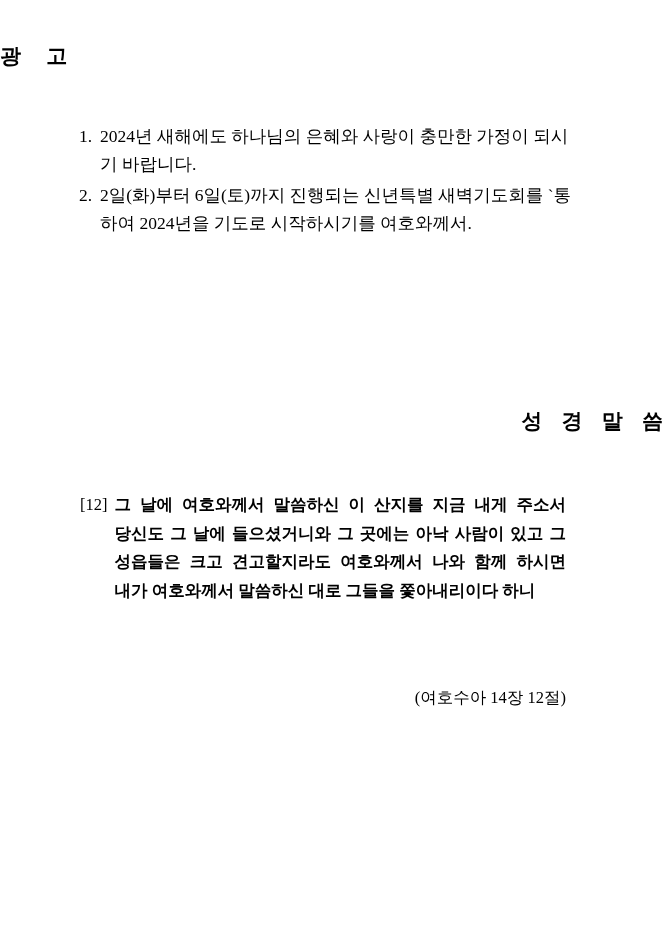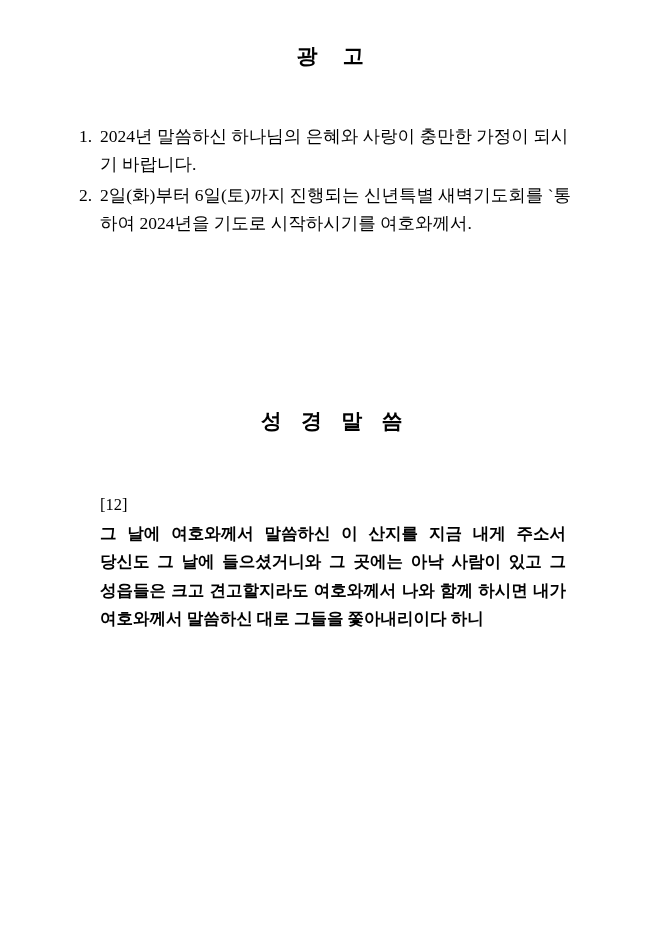--- a/index.html
+++ b/index.html
@@ -25,7 +25,6 @@
 
   
   .ad-title {
-    text-align: center;
     font-size: 21px;
     font-weight: bold;
     letter-spacing: 10px;

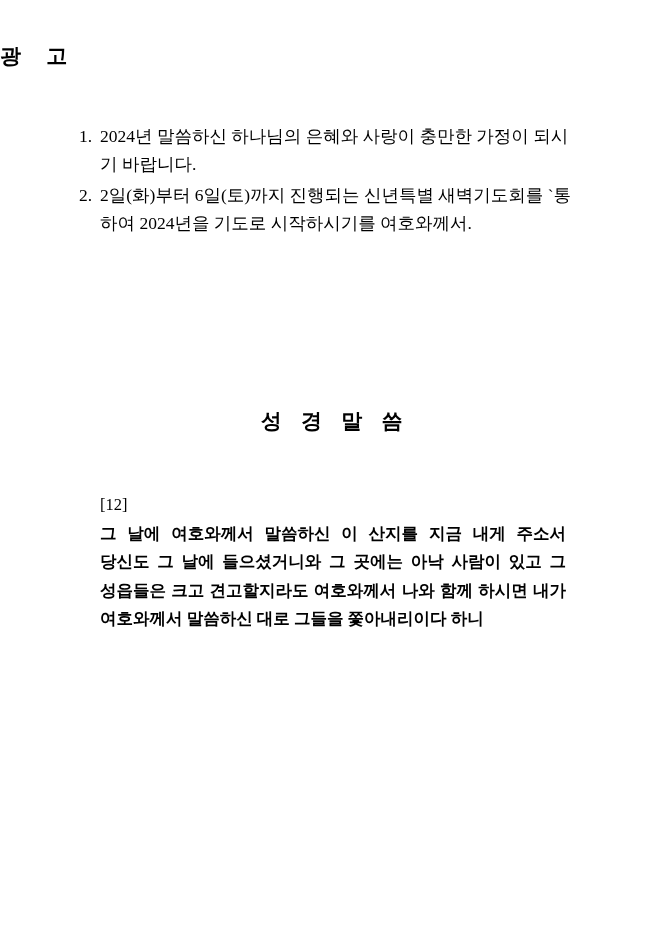--- a/index.html
+++ b/index.html
@@ -109,7 +109,7 @@
   <ul class="ad-list">
     <li>
       <span class="ad-num">1.</span>
-      <span class="ad-text">2024년 말씀하신 하나님의 은혜와 사랑이 충만한 가정이 되시기 바랍니다.</span>
+      <span class="ad-text">2024년 새해에도 하나님의 은혜와 사랑이 충만한 가정이 되시기 바랍니다.</span>
     </li>
     <li>
       <span class="ad-num">2.</span>

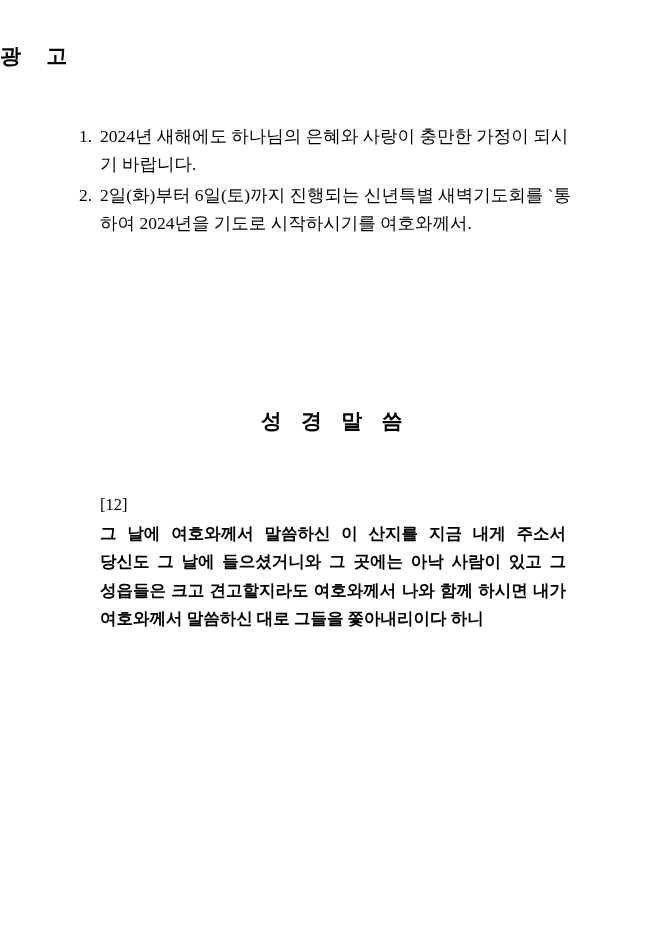--- a/index.html
+++ b/index.html
@@ -62,7 +62,7 @@
 
   
   .scripture-title {
-    text-align: center;
+    text-align: right;
     font-size: 21px;
     font-weight: bold;
     letter-spacing: 7px;

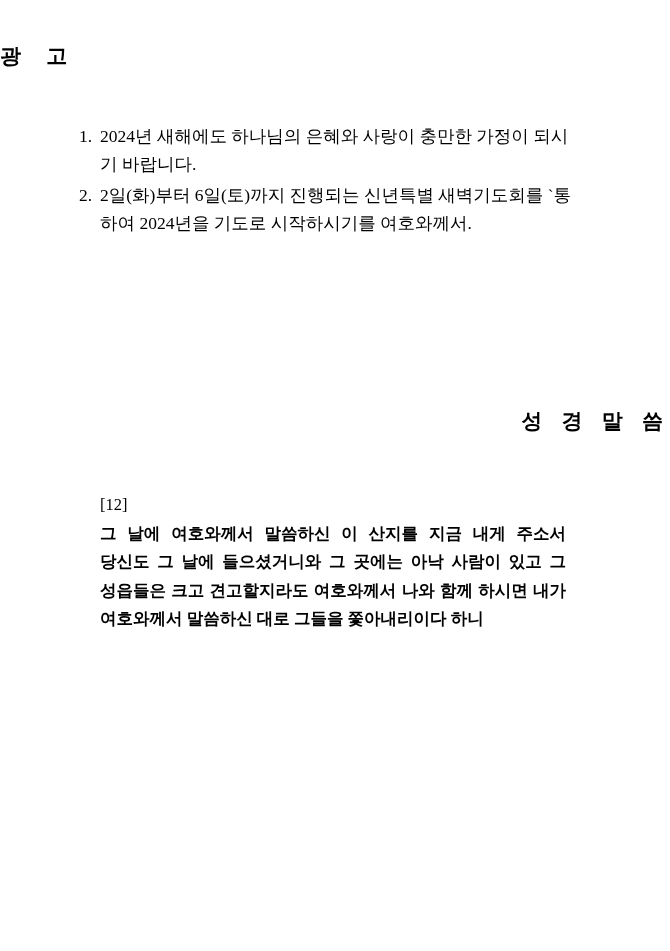--- a/index.html
+++ b/index.html
@@ -71,13 +71,12 @@
 
   .scripture-body {
     margin-top: 56px;
-    margin-left: 100px;
+    margin-left: 80px;
     margin-right: 104px;
     font-size: 16.5px;
     line-height: 1.72;
     display: flex;
     align-items: flex-start;
-    flex-direction: column;
   }
   .verse-num {
     flex: 0 0 auto;

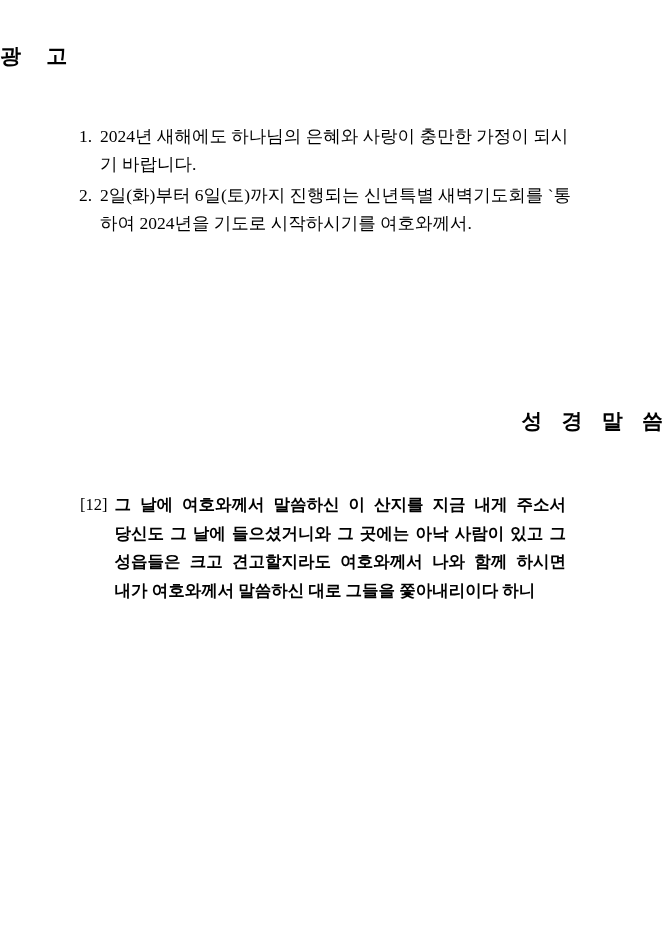--- a/index.html
+++ b/index.html
@@ -123,6 +123,7 @@
     <span class="verse-text">그 날에 여호와께서 말씀하신 이 산지를 지금 내게 주소서 당신도 그 날에 들으셨거니와 그 곳에는 아낙 사람이 있고 그 성읍들은 크고 견고할지라도 여호와께서 나와 함께 하시면 내가 여호와께서 말씀하신 대로 그들을 쫓아내리이다 하니</span>
   </div>
 
+  <div class="scripture-ref">(여호수아 14장 12절)</div>
 
 </div>
 

